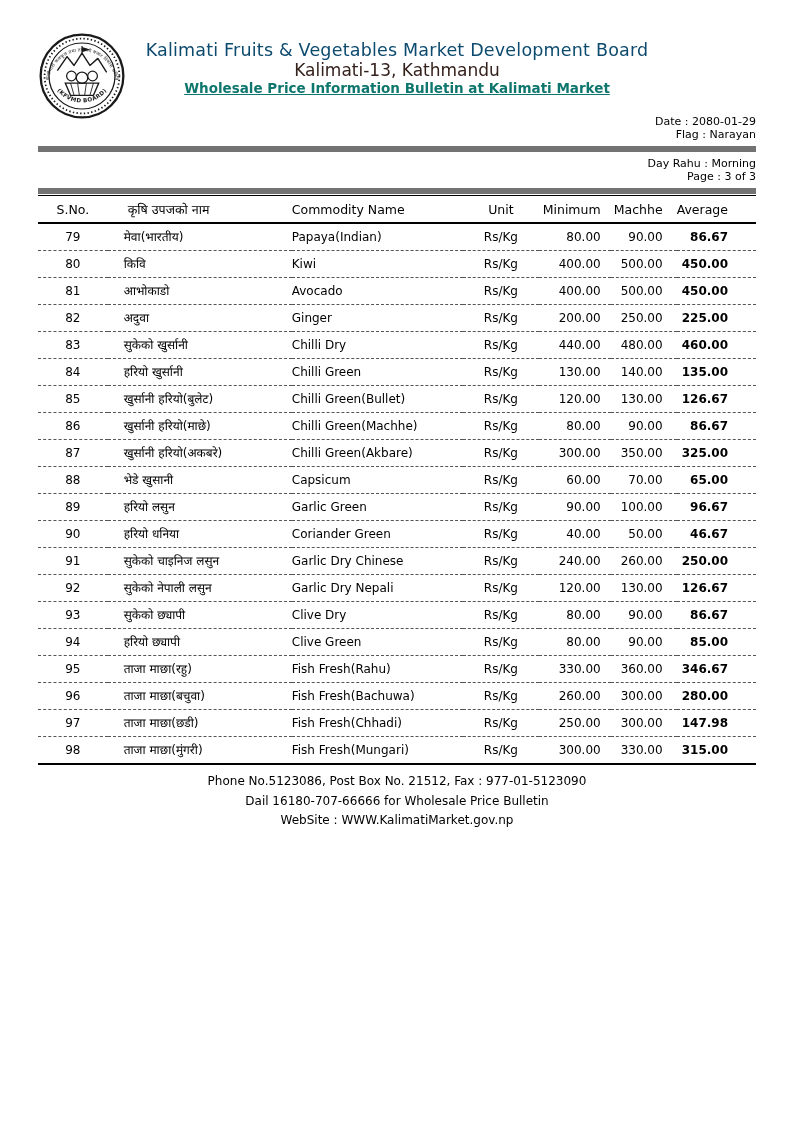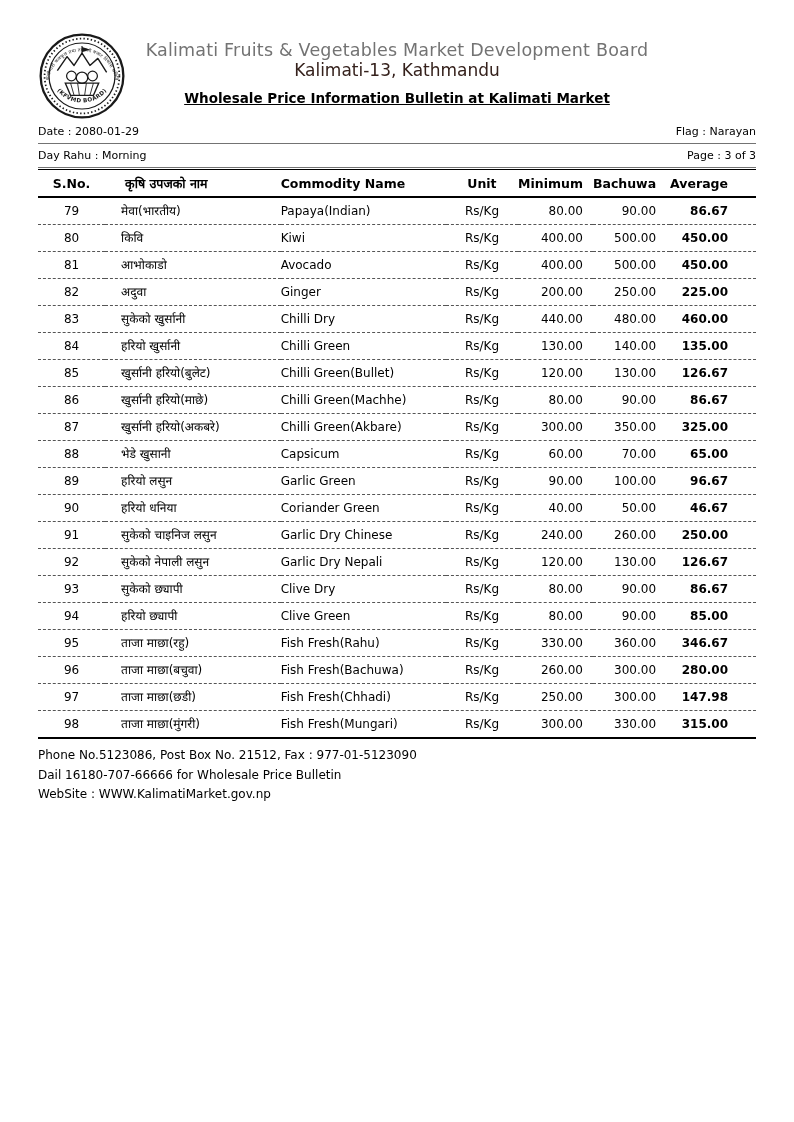--- a/index.html
+++ b/index.html
@@ -12,7 +12,7 @@
   
   .logo-wrap { position:absolute; left:38px; top:32px; width:88px; height:88px; }
   .titles { text-align:center; padding:0 90px; }
-  .org-name { font-size:17.5px; color:#737373; letter-spacing:0.2px; padding-top:6px; }
+  .org-name { font-size:17.5px; color:#0c4a6e; letter-spacing:0.2px; padding-top:6px; }
   .address  { font-size:17px; color:#35211c; margin-top:0; }
   .bulletin { font-size:13.5px; font-weight:bold; text-decoration:underline; color:#000000; margin-top:10px; }
   

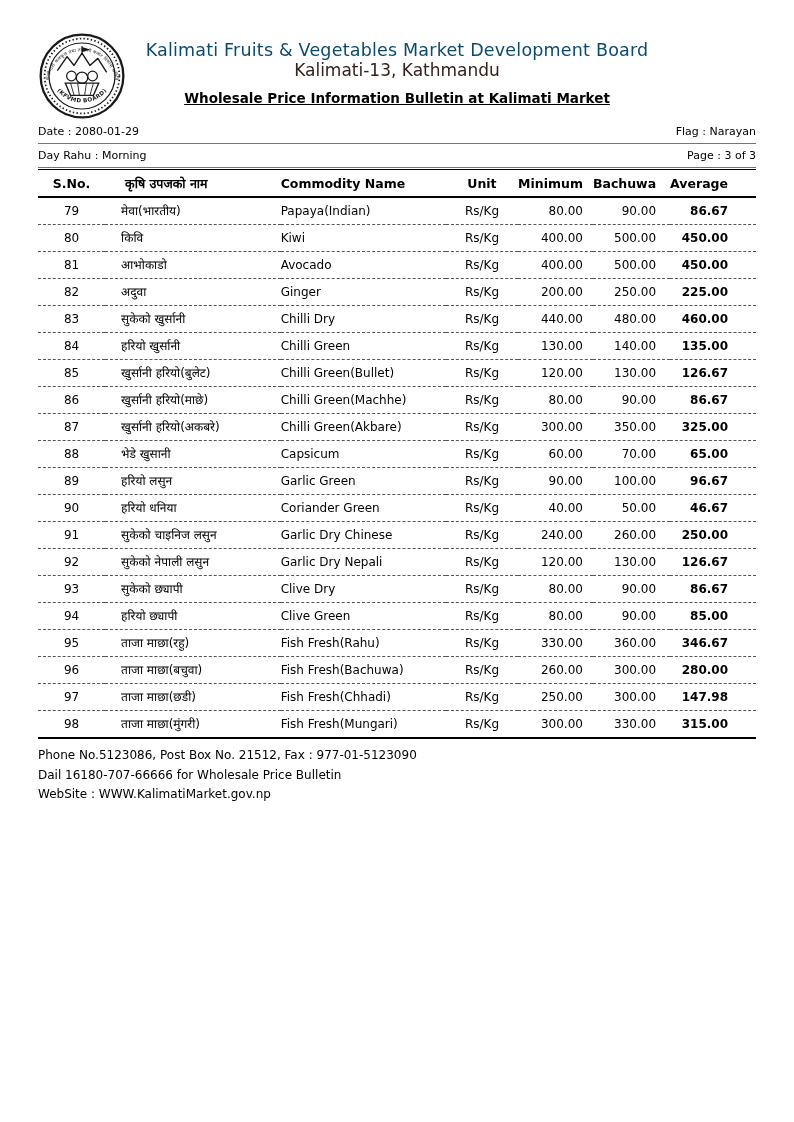--- a/index.html
+++ b/index.html
@@ -14,7 +14,7 @@
   .titles { text-align:center; padding:0 90px; }
   .org-name { font-size:17.5px; color:#0c4a6e; letter-spacing:0.2px; padding-top:6px; }
   .address  { font-size:17px; color:#35211c; margin-top:0; }
-  .bulletin { font-size:13.5px; font-weight:bold; text-decoration:underline; color:#000000; margin-top:10px; }
+  .bulletin { font-size:13.5px; font-weight:bold; text-decoration:underline; color:#0f766e; }
   
   .meta-block { margin-top:14px; }
   .meta-row {

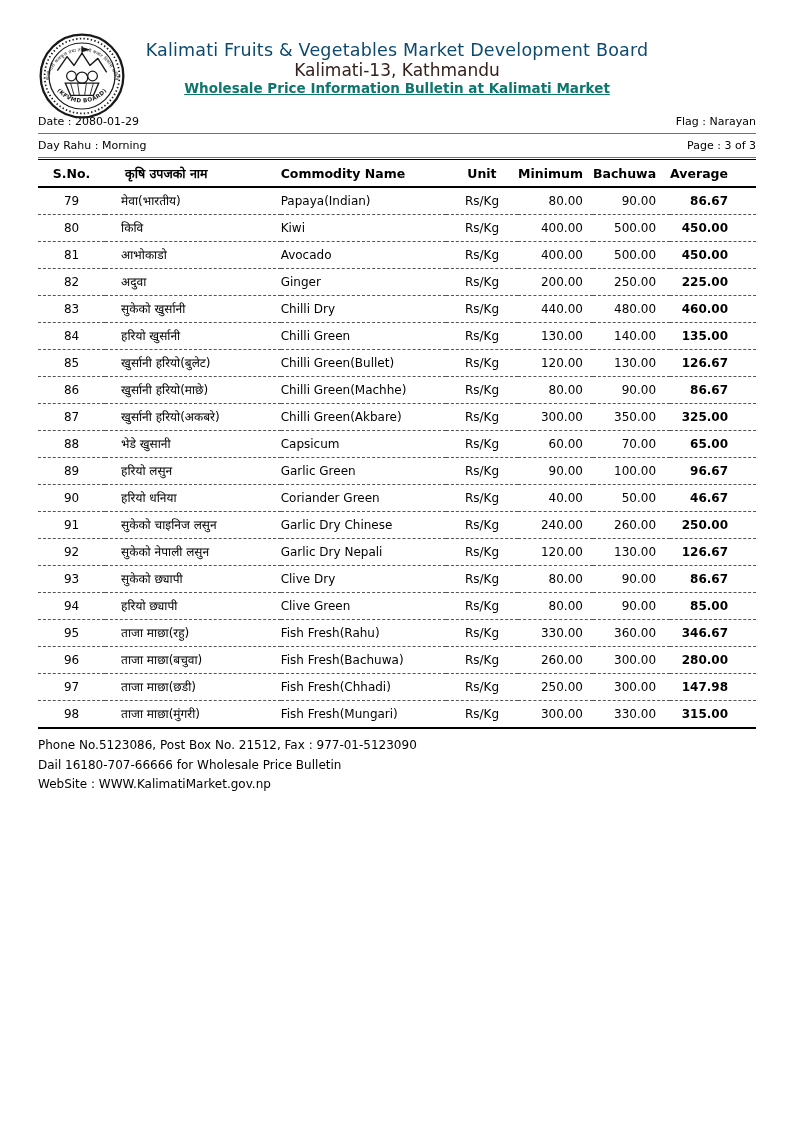--- a/index.html
+++ b/index.html
@@ -19,7 +19,7 @@
   .meta-block { margin-top:14px; }
   .meta-row {
     display:flex; justify-content:space-between; align-items:flex-end;
-    font-size:11px; padding:5px 0 5px; border-bottom:1px solid #737373;
+    font-size:11px; padding:5px 0 5px; border-bottom:6px solid #737373;flex-direction:column;
   }
   
   table.price { width:100%; border-collapse:collapse; margin-top:1px; }

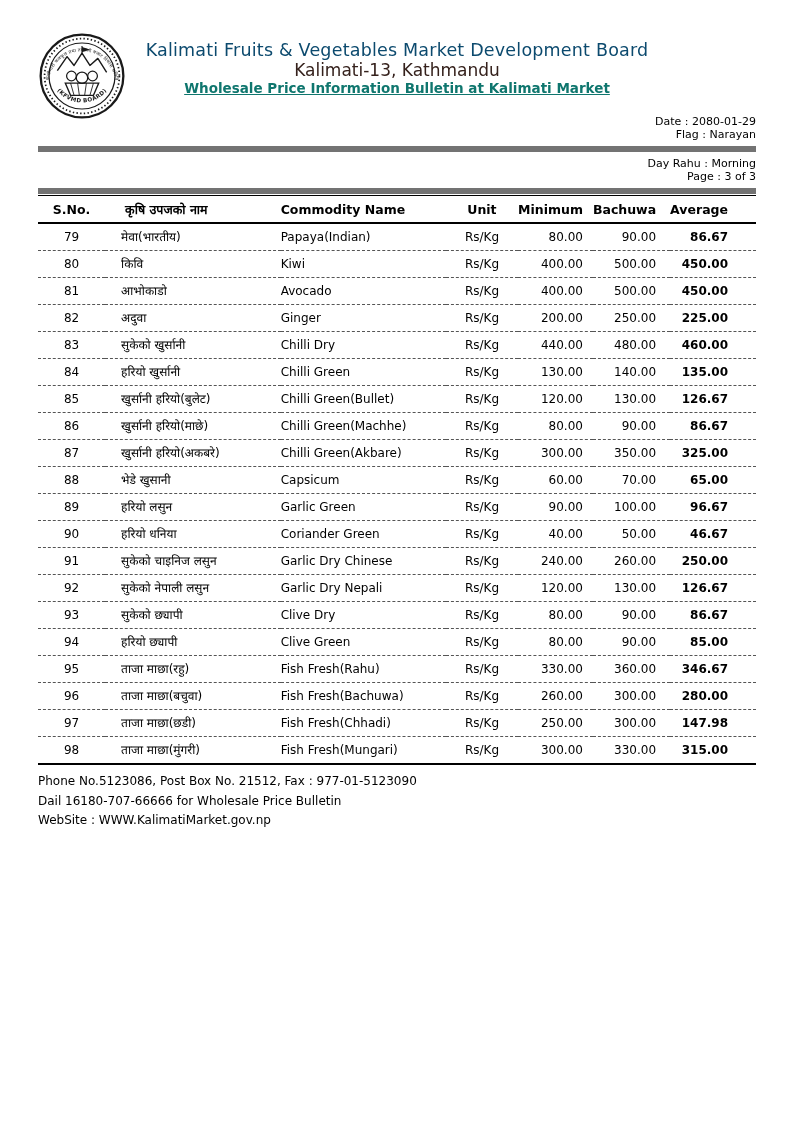--- a/index.html
+++ b/index.html
@@ -24,7 +24,7 @@
   
   table.price { width:100%; border-collapse:collapse; margin-top:1px; }
   table.price th {
-    font-size:12.5px; font-weight:bold; padding:5px 0 4px;
+    font-size:12.5px; font-weight:normal; padding:5px 0 4px;
     border-top:1.5px solid #000; border-bottom:2.5px solid #000;
   }
   table.price td {

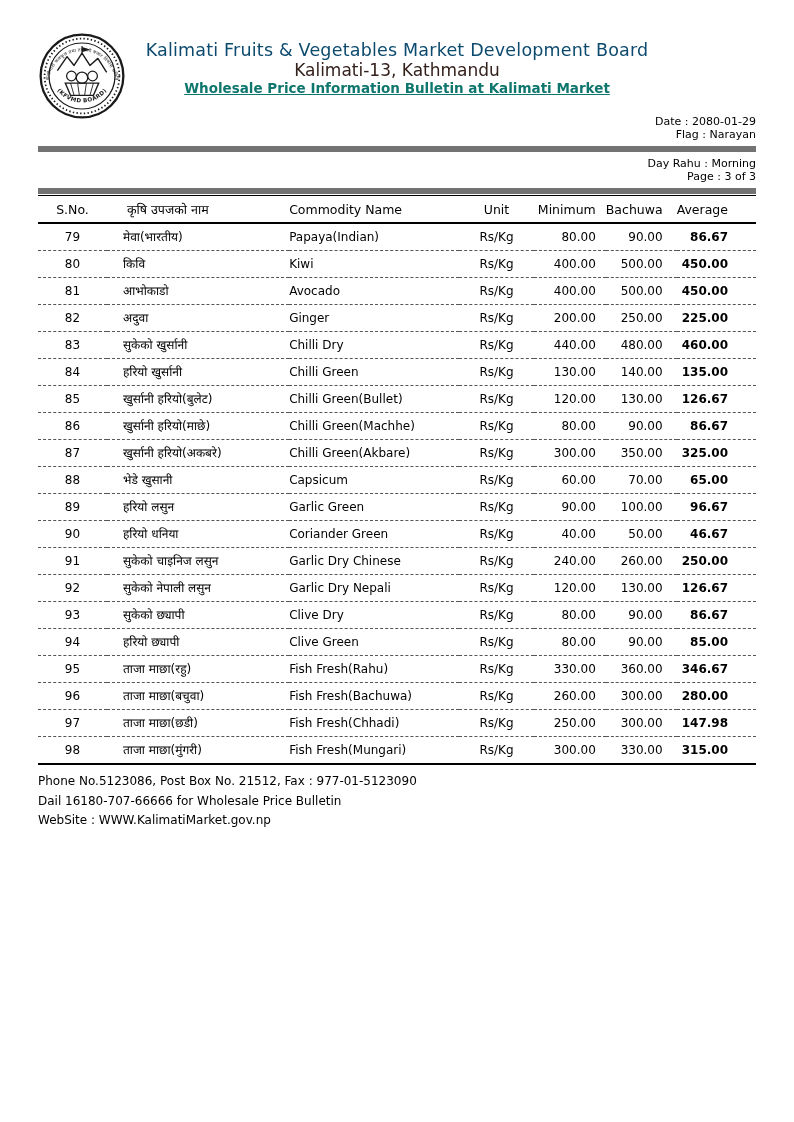--- a/index.html
+++ b/index.html
@@ -113,7 +113,7 @@
         <th class="c-en">Commodity Name</th>
         <th class="c-unit">Unit</th>
         <th class="c-min">Minimum</th>
-        <th class="c-max">Bachuwa</th>
+        <th class="c-max">Machhe</th>
         <th class="c-avg">Average</th>
       </tr>
     </thead>

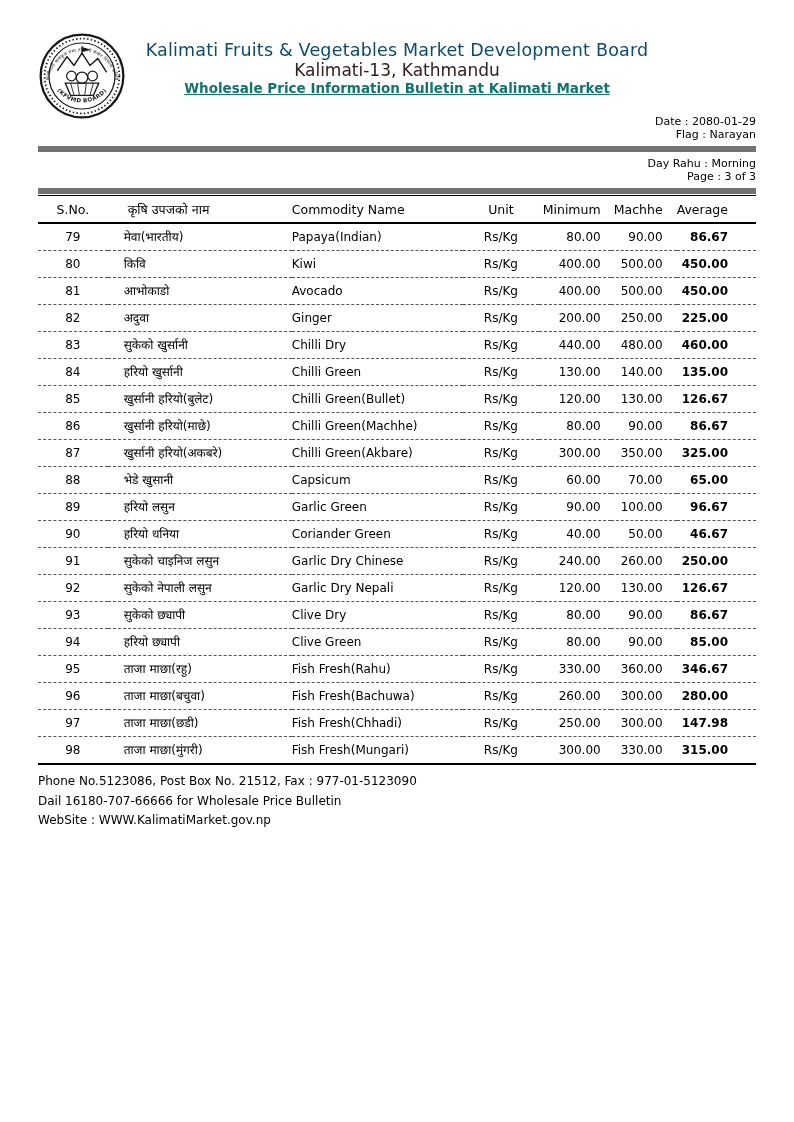--- a/index.html
+++ b/index.html
@@ -41,7 +41,7 @@
   .c-max  { text-align:right; padding-right:14px !important; }
   .c-avg  { text-align:right; padding-right:28px !important; font-weight:bold; }
   
-  .footer { text-align:left; font-size:12px; margin-top:7px; line-height:1.55; }
+  .footer { text-align:center; font-size:12px; margin-top:7px; line-height:1.55; }
   .footer div { margin-bottom:1px; }
 </style>
 </head>

